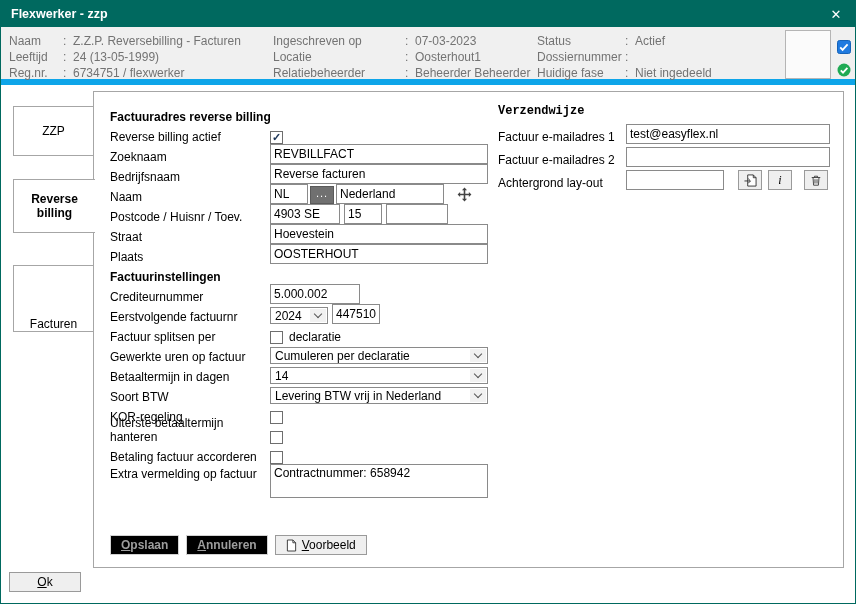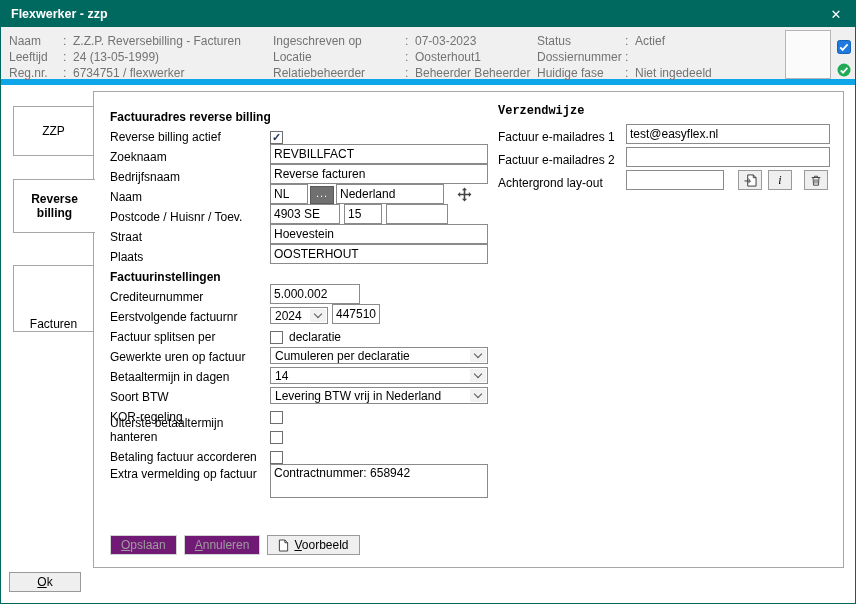--- a/index.html
+++ b/index.html
@@ -76,7 +76,7 @@
   .btnrow { display:flex; gap:7px; margin-top:33px; }
   .btn { height:20px; font-size:12px; padding:0 10px; background:#efefef; border:1px solid #9a9a9a;
          font-family:inherit; display:inline-flex; align-items:center; gap:5px; cursor:pointer; color:#000; }
-  .btn.disabled { color:#9d9d9d; border-color:#d2d2d2; background:#701a75; }
+  .btn.disabled { color:#9d9d9d; border-color:#d2d2d2; background:#000000;font-weight:bold; }
   .blabel { display:block; }
   .blabel::first-letter { text-decoration:underline; }
 

